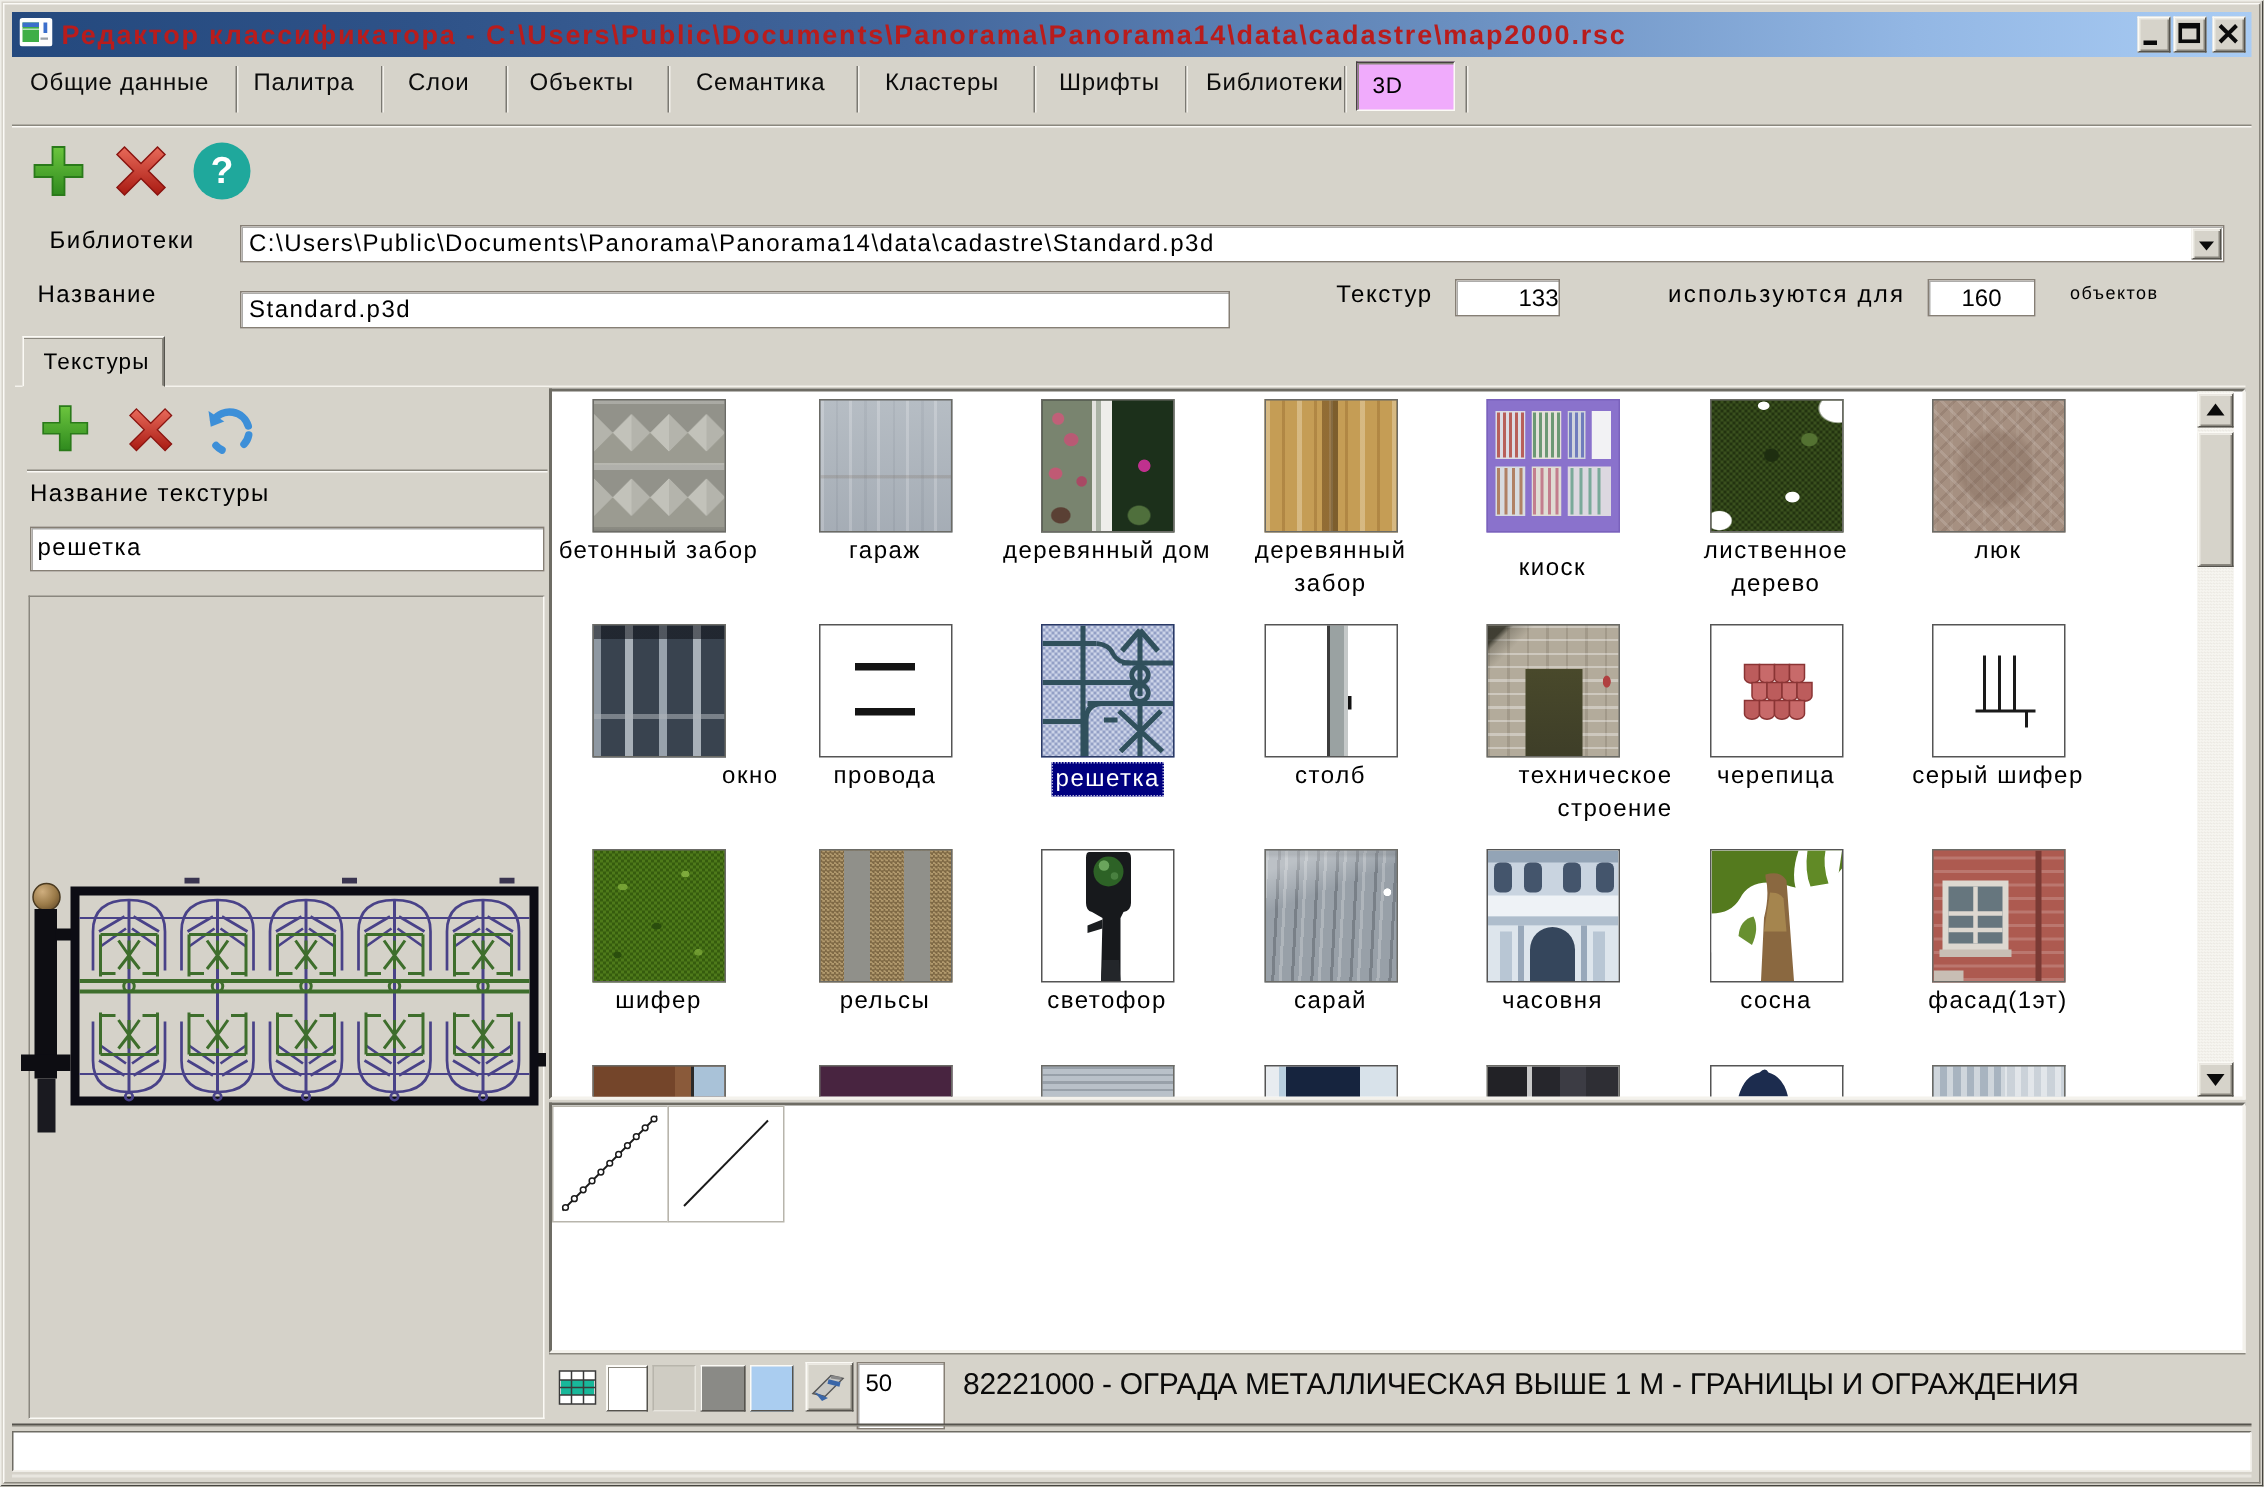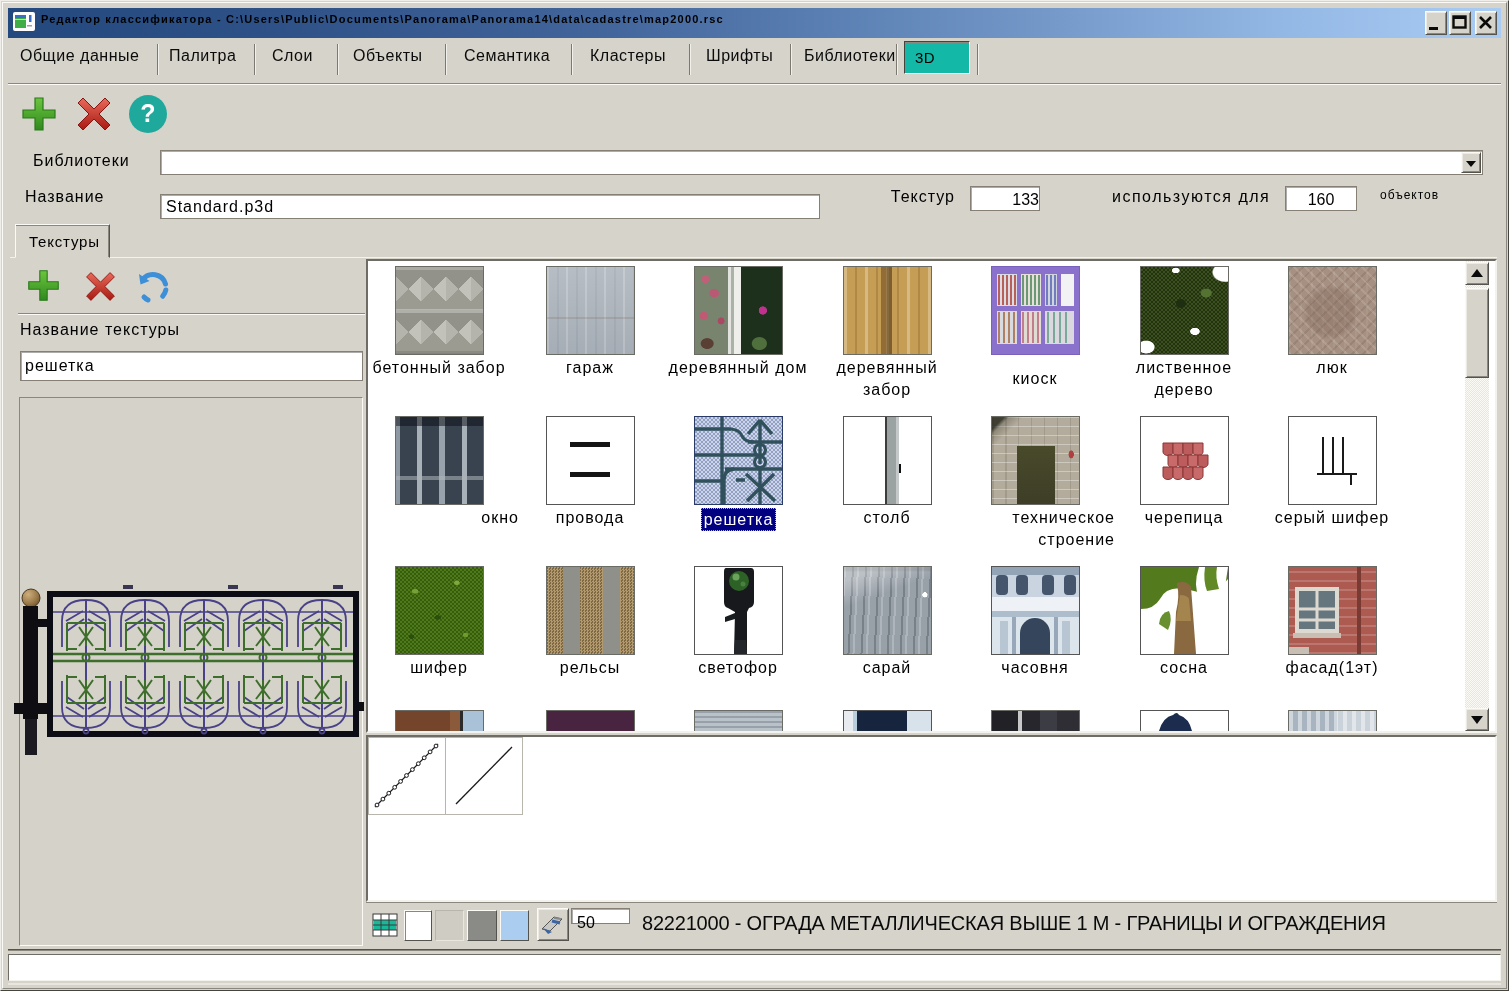--- a/index.html
+++ b/index.html
@@ -23,7 +23,7 @@
     <rect x="16" y="3" width="2.5" height="7" fill="#3a6ecb"></rect>
     <rect x="14" y="13" width="5" height="1.5" fill="#9aa0a6"></rect>
   </svg>
-<div class="a" style="left:41px;top:13px;font-size:11px;letter-spacing:1.2px;font-weight:bold;color:#000000;white-space:nowrap;">Редактор классификатора - C:\Users\Public\Documents\Panorama\Panorama14\data\cadastre\map2000.rsc</div>
+<div class="a" style="left:41px;top:13px;font-size:18px;letter-spacing:1.2px;font-weight:bold;color:#b91c1c;white-space:nowrap;">Редактор классификатора - C:\Users\Public\Documents\Panorama\Panorama14\data\cadastre\map2000.rsc</div>
 <div class="a raised" style="left:1425px;top:11px;width:22px;height:24px;"><svg width="20" height="21" viewBox="0 0 20 21">
       <rect x="3" y="15" width="9" height="3" fill="#0a0a0a"></rect>
     </svg></div>

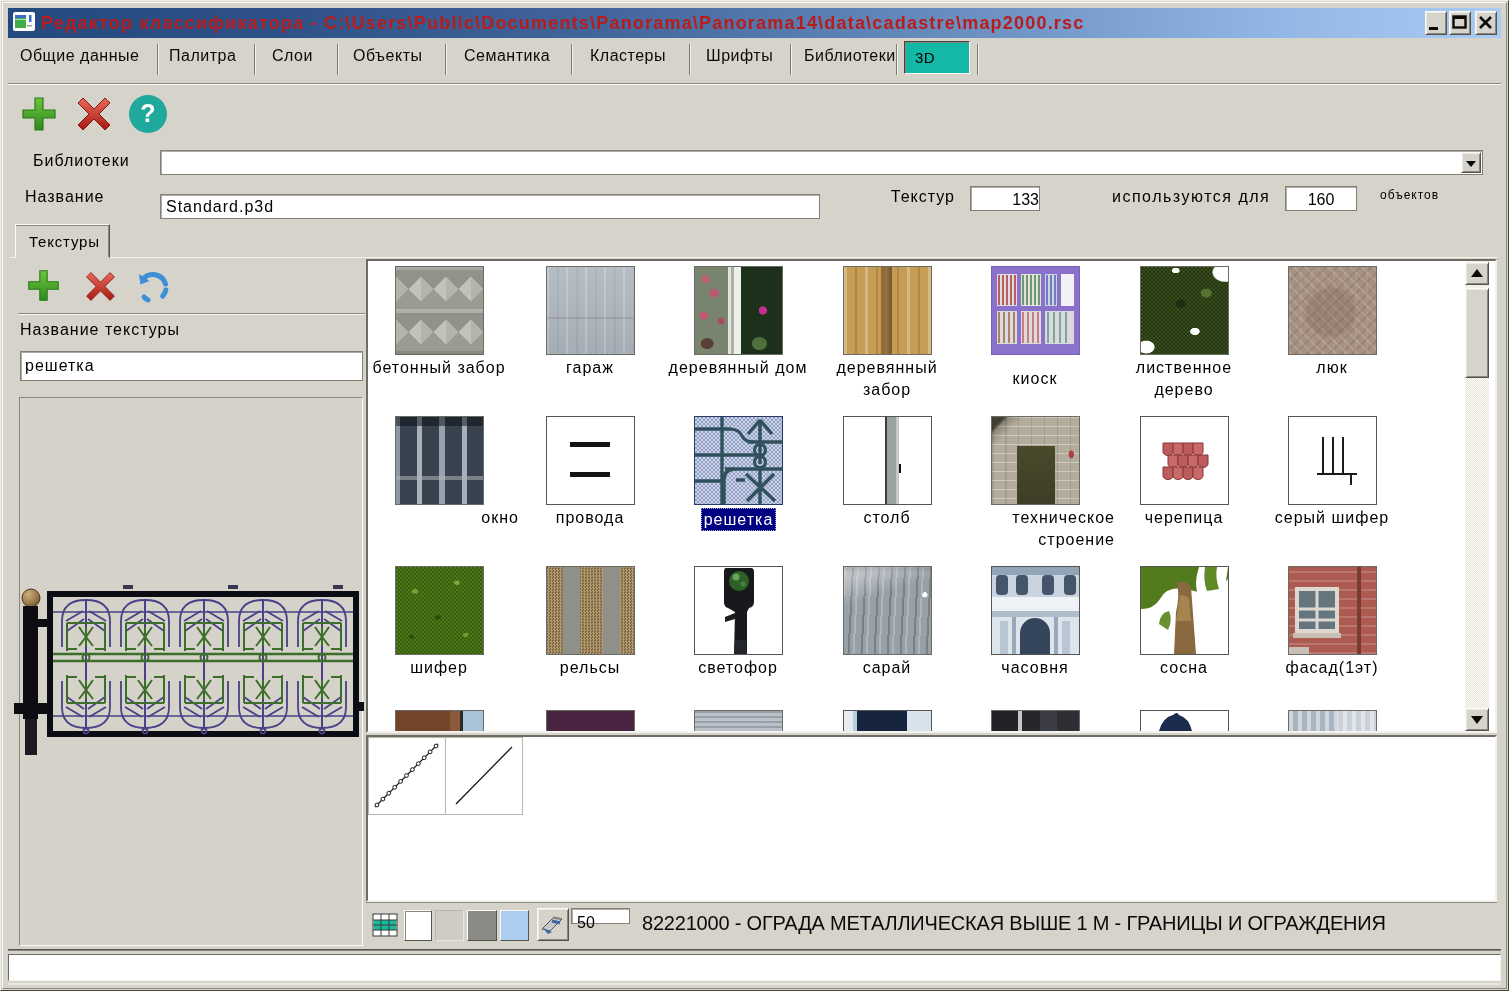--- a/index.html
+++ b/index.html
@@ -51,7 +51,7 @@
 <div class="vsep" style="left:790px"></div>
 <div class="vsep" style="left:896px"></div>
 <div class="vsep" style="left:977px"></div>
-<div class="a" style="left:904px;top:41px;width:66px;height:33px;background:#14b8a6;border:1px solid;border-color:#45433e #fbfaf5 #fbfaf5 #45433e;box-shadow:inset 1px 1px 0 #8a877e;">
+<div class="a" style="left:904px;top:41px;width:66px;height:33px;background:#f0abfc;border:1px solid;border-color:#45433e #fbfaf5 #fbfaf5 #45433e;box-shadow:inset 1px 1px 0 #8a877e;">
     <div class="a" style="left:10px;top:7px;font-size:15px;letter-spacing:.5px;">3D</div>
   </div>
 <div class="a" style="left:8px;top:83px;width:1493px;height:1px;background:#8a877e;"></div>

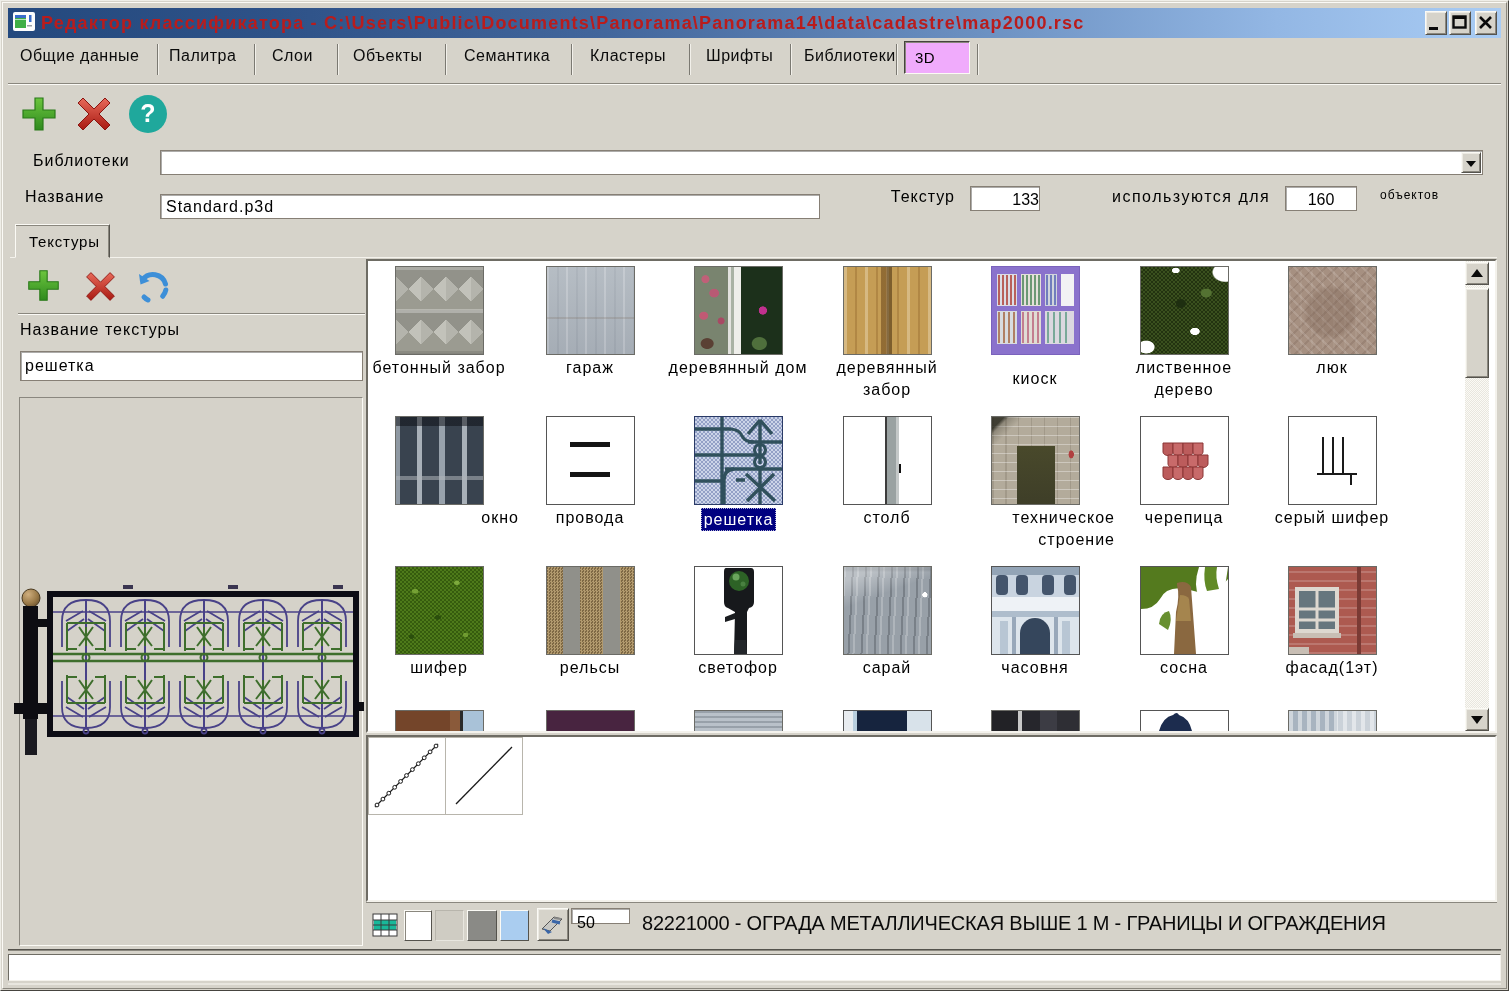--- a/index.html
+++ b/index.html
@@ -80,6 +80,7 @@
     </svg></div>
 <div class="a" style="left:33px;top:152px;font-size:16px;letter-spacing:1px;">Библиотеки</div>
 <div class="a sunken" style="left:160px;top:150px;width:1323px;height:25px;">
+    <div class="a" style="left:5px;top:3px;font-size:16px;letter-spacing:1px;white-space:nowrap">C:\Users\Public\Documents\Panorama\Panorama14\data\cadastre\Standard.p3d</div>
     <div class="a raised" style="right:1px;top:1px;width:20px;height:21px"><svg width="18" height="19" viewBox="0 0 18 19">
         <path d="M4 8 h10 l-5 6 z" fill="#0a0a0a"></path>
       </svg></div>

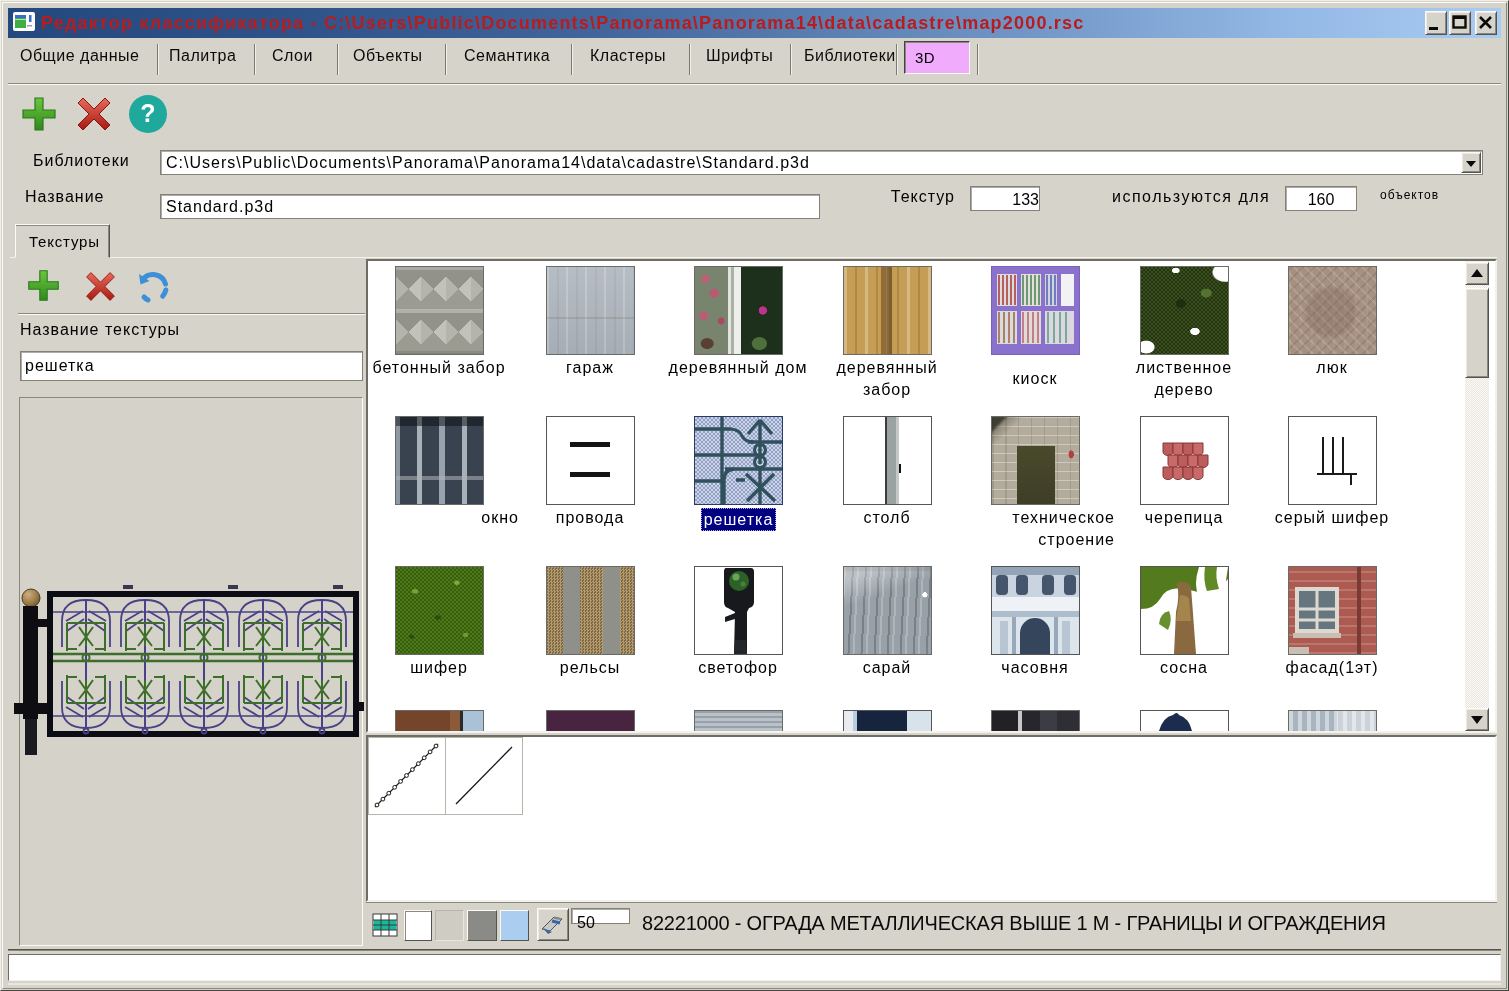--- a/index.html
+++ b/index.html
@@ -421,7 +421,7 @@
       <path d="M5 19 L14 23 L10 25 Z" fill="#3a66a8"></path>
       <path d="M14 12 L22 14" stroke="#3a66a8" stroke-width="3"></path>
     </svg></div>
-<div class="a sunken" style="left:571px;top:908px;width:59px;height:16px;">
+<div class="a sunken" style="left:571px;top:908px;width:59px;height:45px;">
     <div class="a" style="left:5px;top:5px;font-size:16px;">50</div>
   </div>
 <div class="a" style="left:642px;top:912px;font-size:20px;letter-spacing:-.2px;white-space:nowrap;color:#0a0a0a;">82221000 - ОГРАДА МЕТАЛЛИЧЕСКАЯ ВЫШЕ 1 М - ГРАНИЦЫ И ОГРАЖДЕНИЯ</div>

